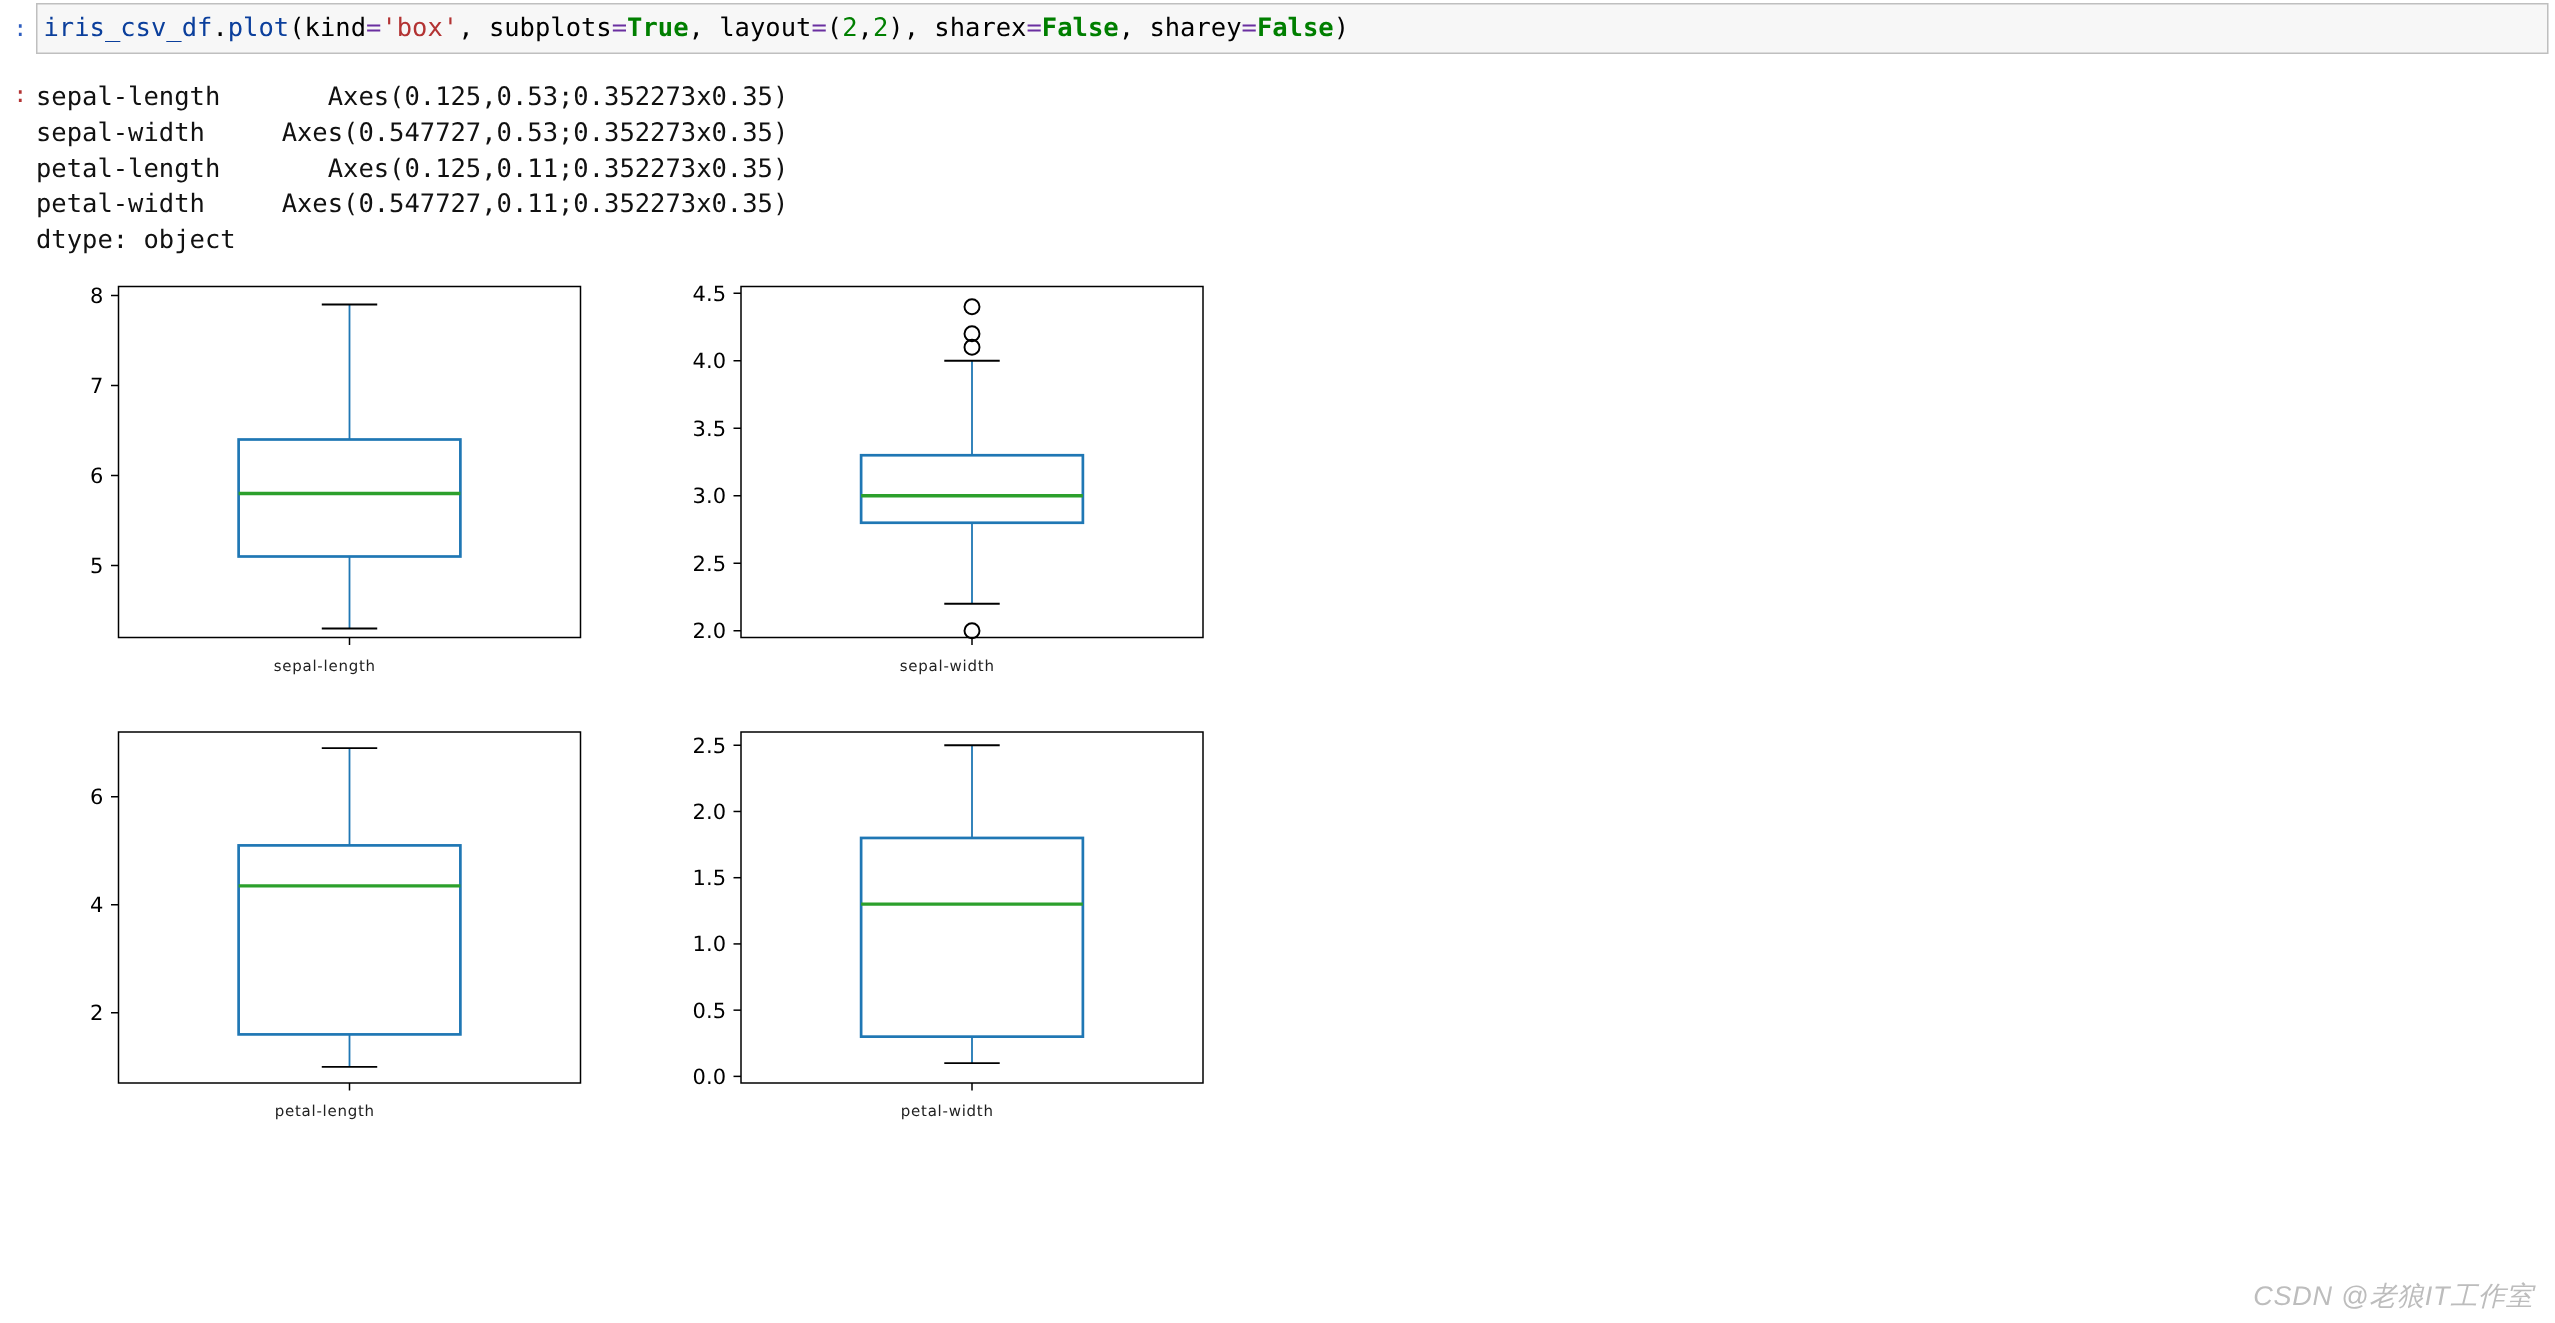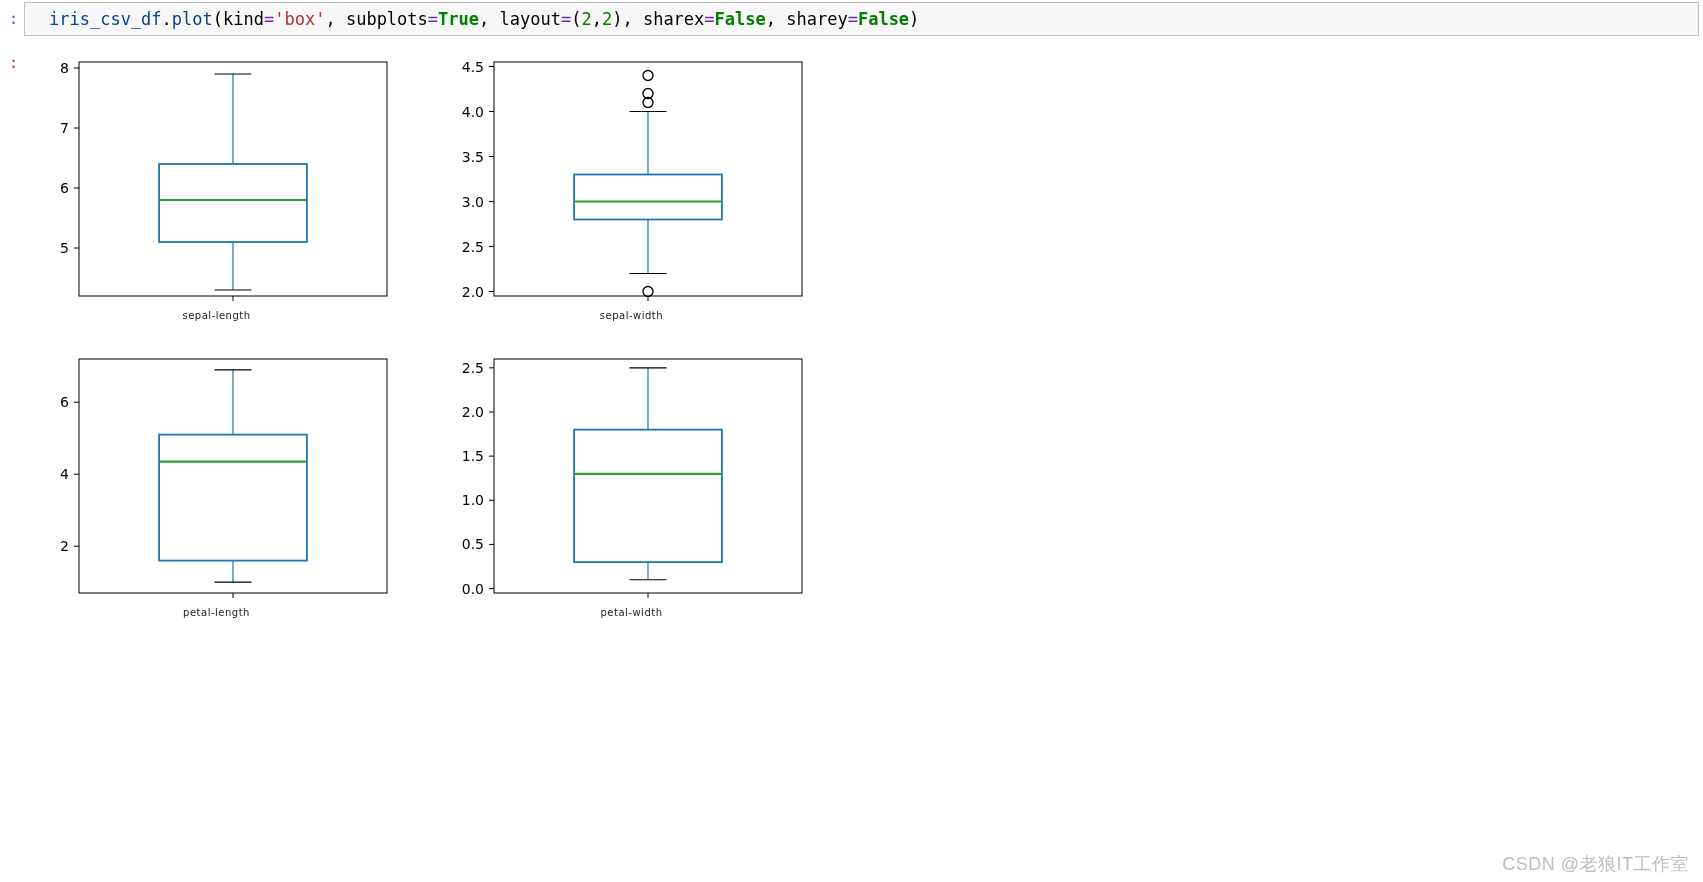--- a/index.html
+++ b/index.html
@@ -18,7 +18,7 @@
   .code-input {
     border: 1px solid #bfbfbf;
     background: #F7F7F7;
-    padding: 6px 24px;
+    padding: 6px 4px;
     font-family: Consolas, Menlo, monospace;
     font-size: 17px;
     white-space: pre;

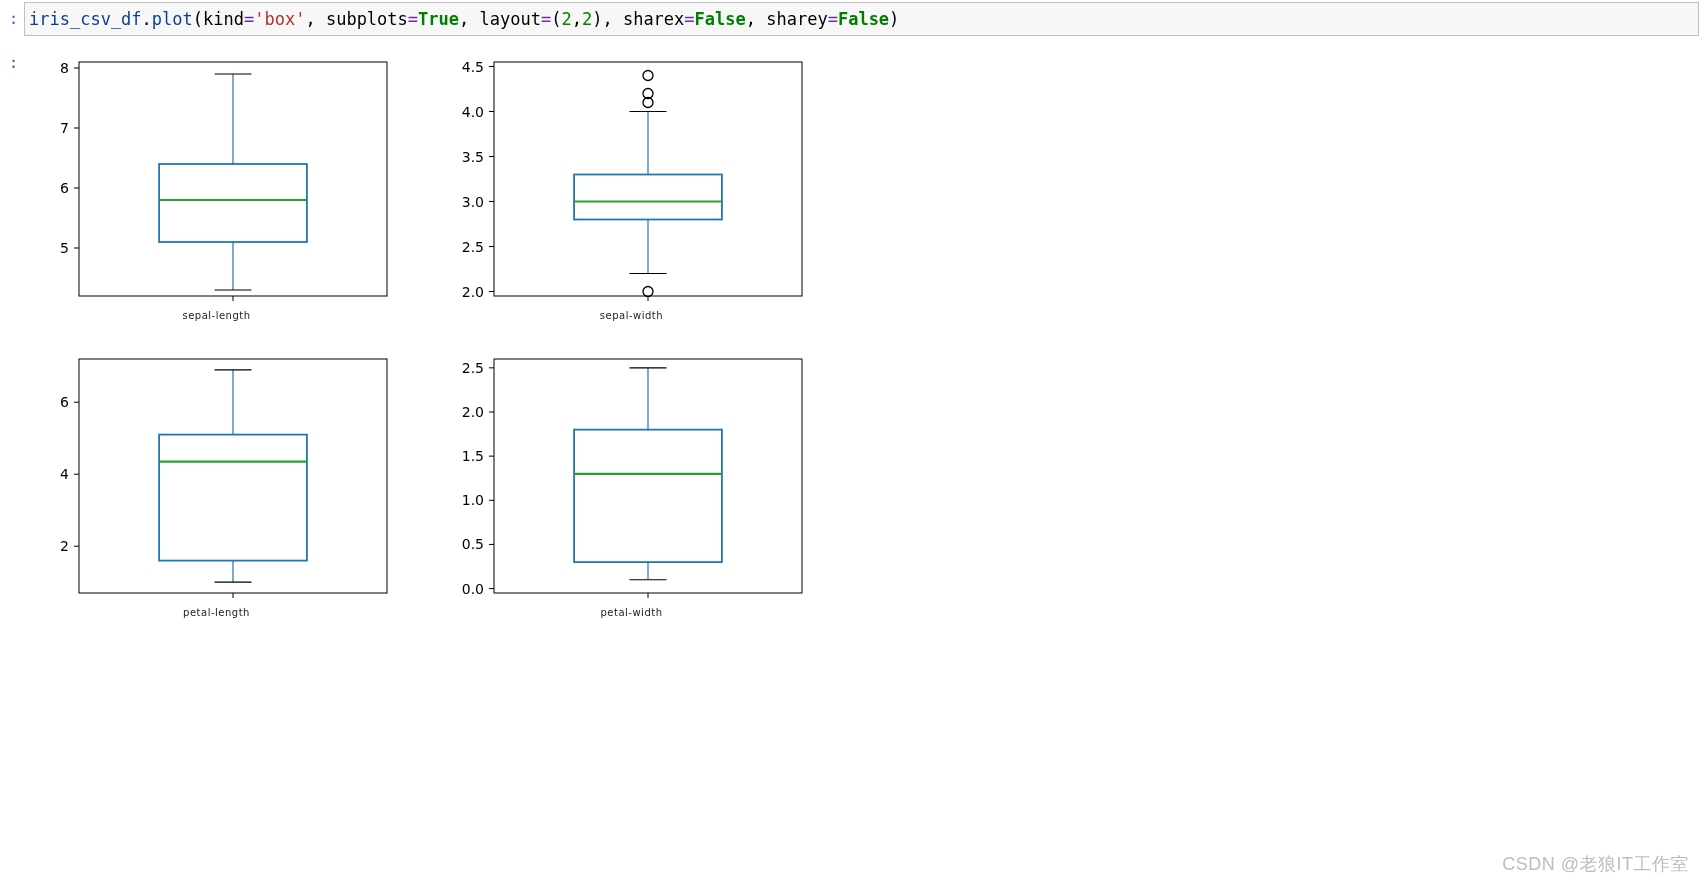--- a/index.html
+++ b/index.html
@@ -108,6 +108,11 @@
 
 <div class="output-row">
   <span class="prompt-out">:</span>
+  <div class="out-text">sepal-length       Axes(0.125,0.53;0.352273x0.35)
+sepal-width     Axes(0.547727,0.53;0.352273x0.35)
+petal-length       Axes(0.125,0.11;0.352273x0.35)
+petal-width     Axes(0.547727,0.11;0.352273x0.35)
+dtype: object</div>
   <div class="plots" id="plots">
       <div class="boxplot-wrap">
         <svg width="360" height="252">

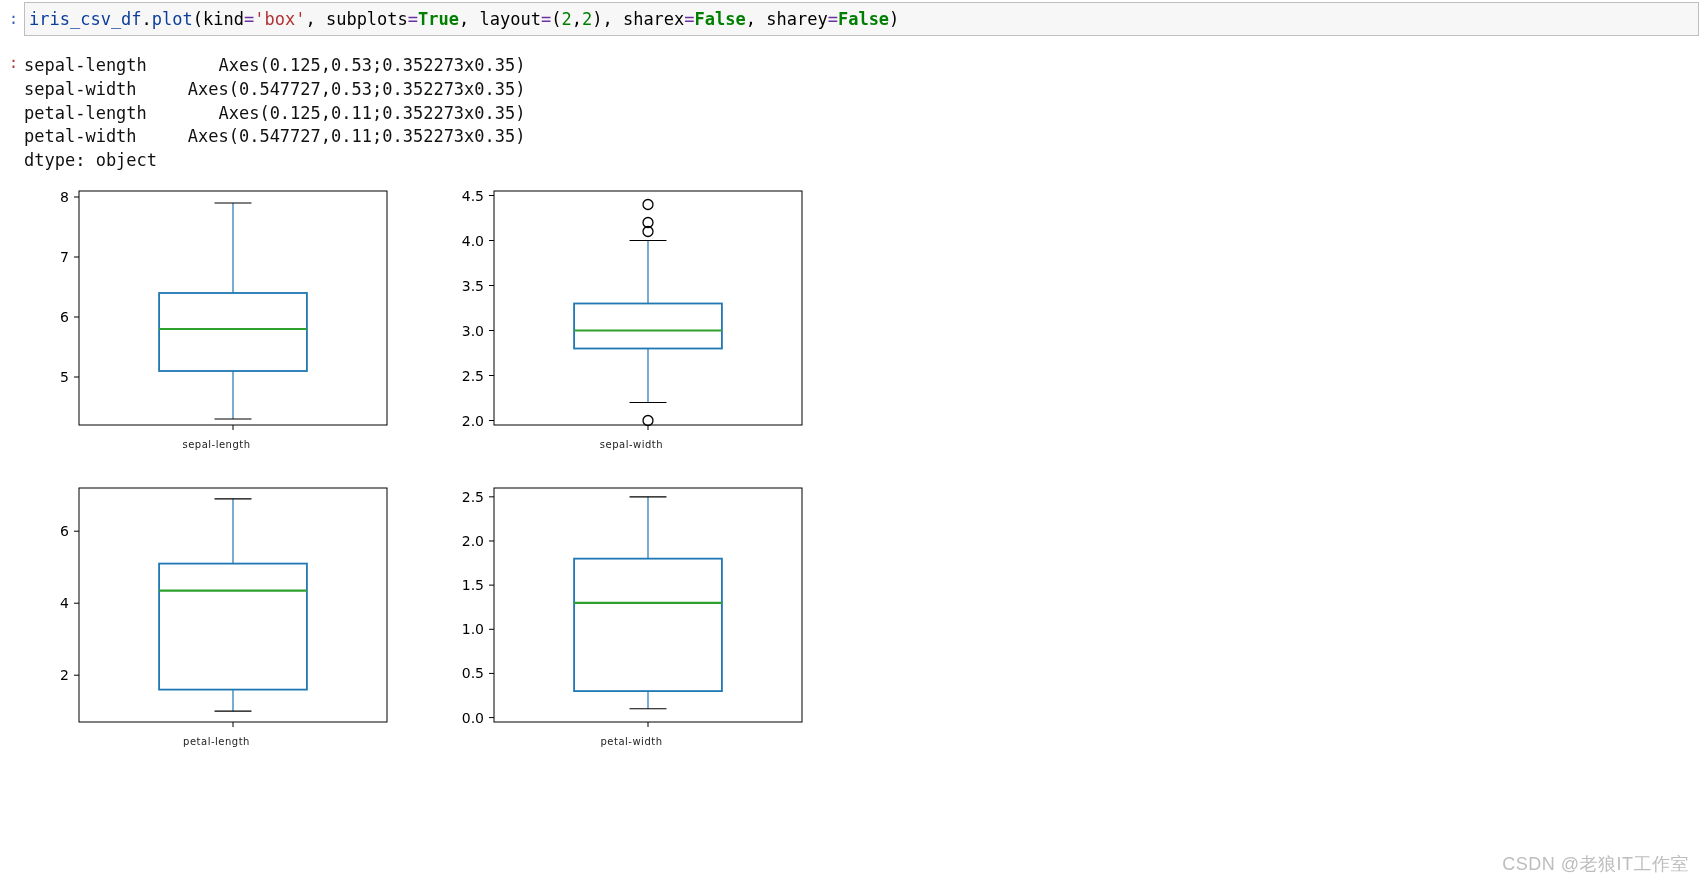--- a/index.html
+++ b/index.html
@@ -96,6 +96,7 @@
     font-family: sans-serif;
     font-size: 18px;
     letter-spacing: 0.5px;
+    font-style: italic;
   }
 </style>
 </head>

